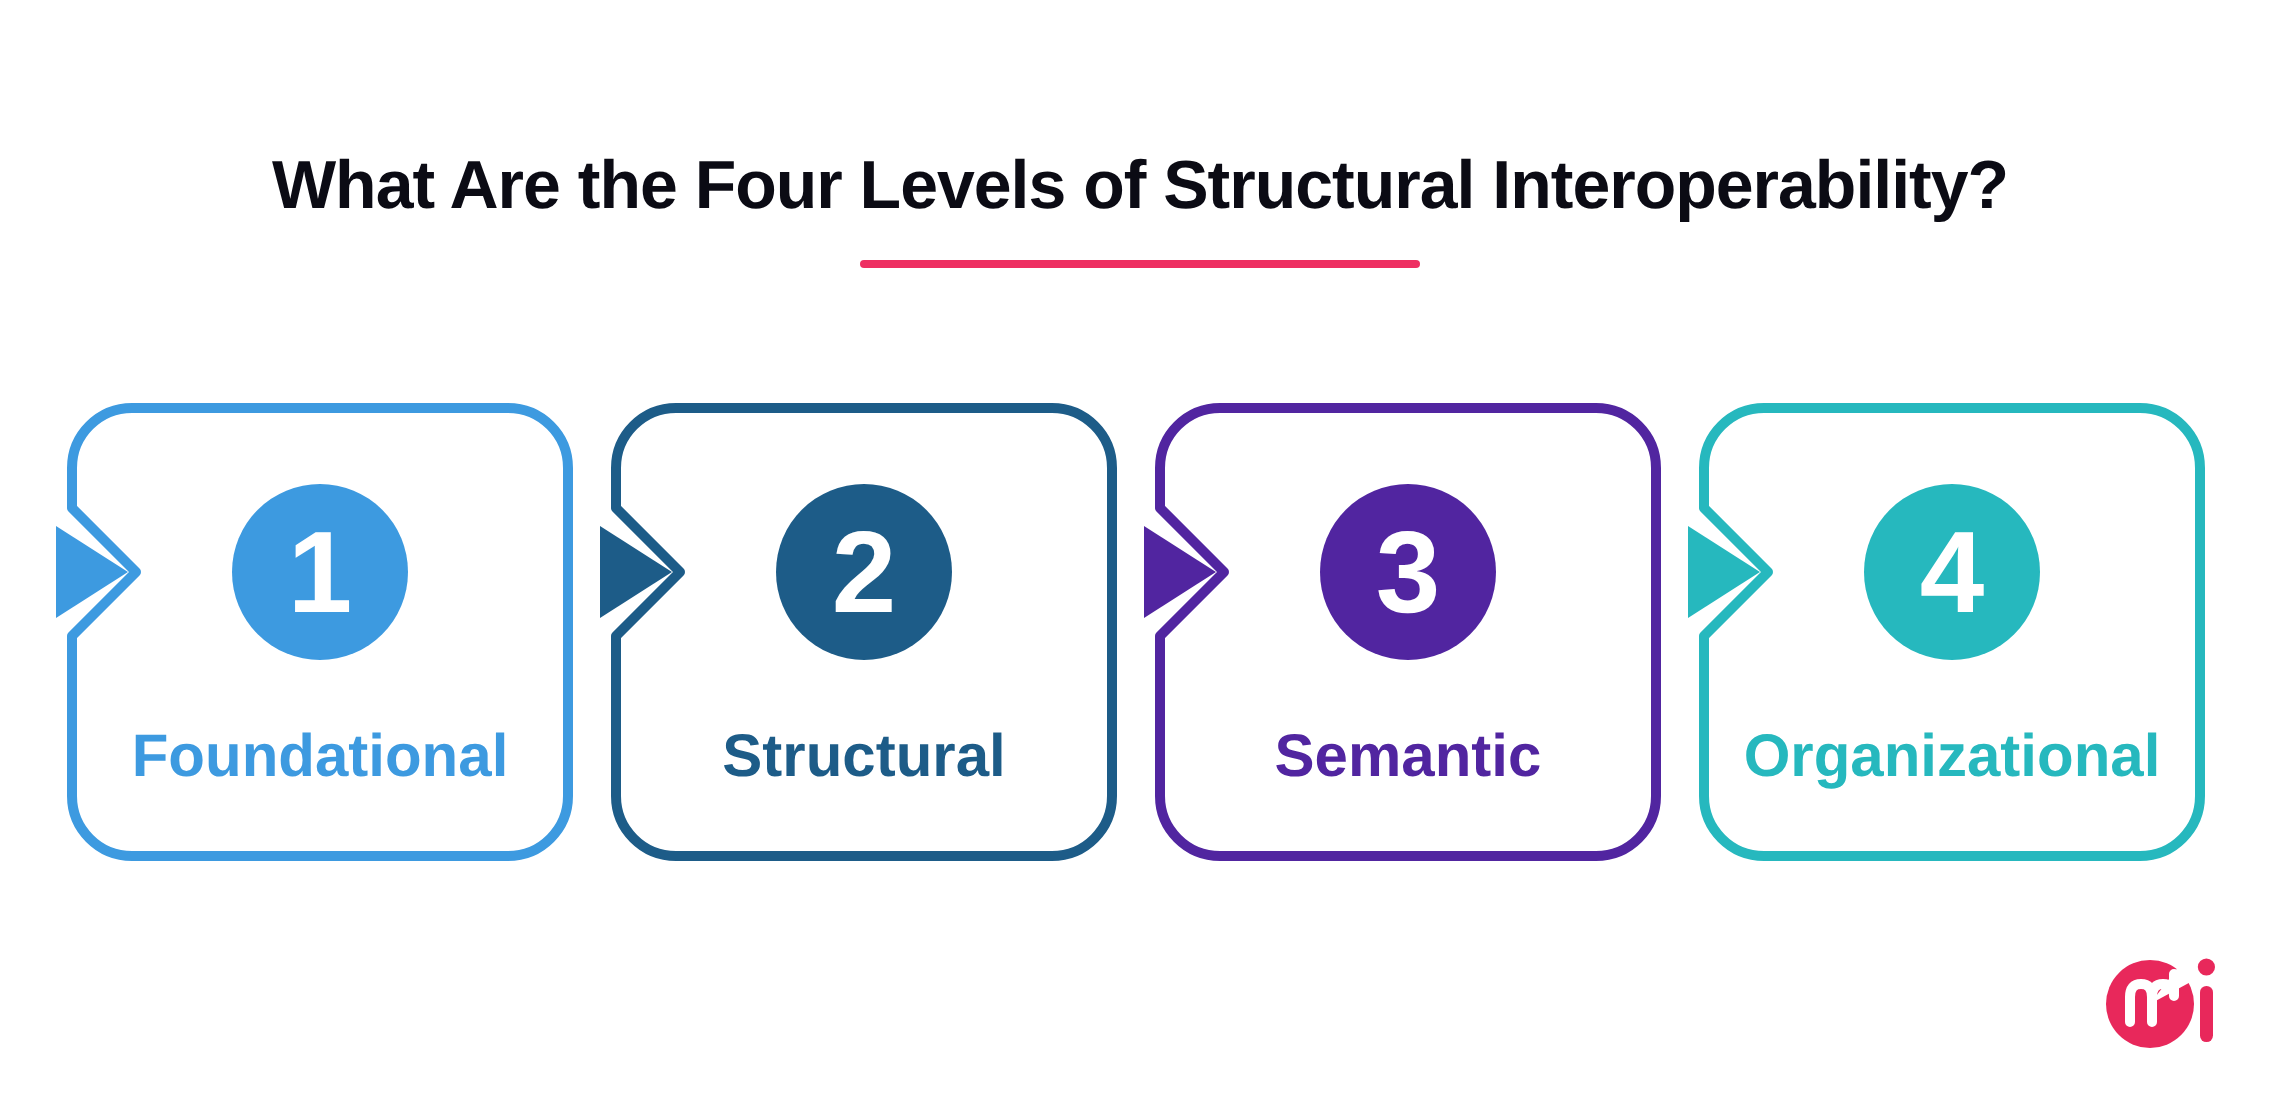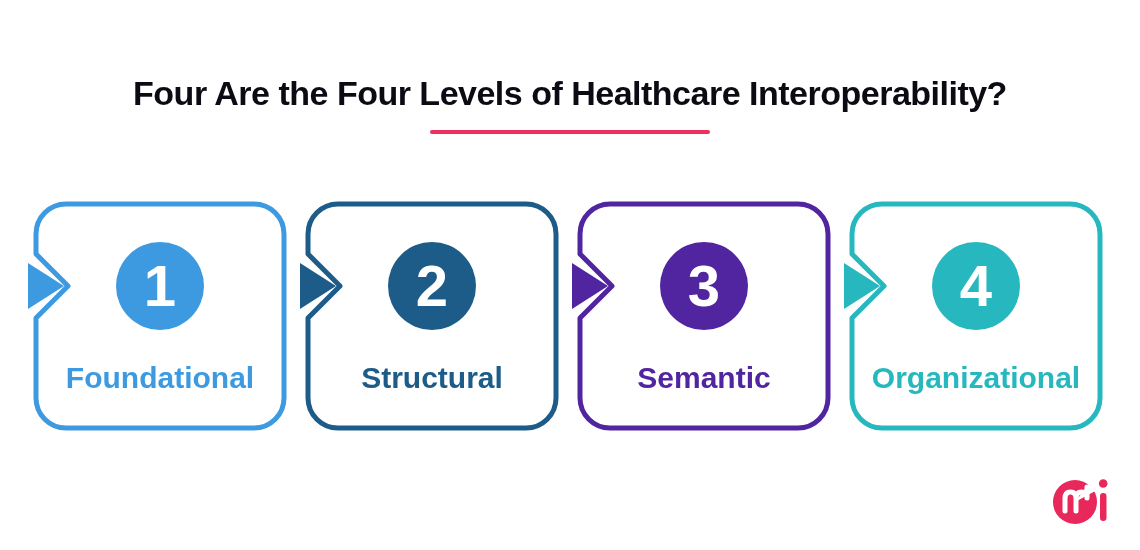--- a/index.html
+++ b/index.html
@@ -53,7 +53,7 @@
 
 <div class="canvas">
 
-  <h1 class="title" style="color: rgb(11, 11, 20);">Four Are the Four Levels of Healthcare Interoperability?</h1>
+  <h1 class="title" style="color: rgb(11, 11, 20);">What Are the Four Levels of Structural Interoperability?</h1>
   <div class="title-underline" style="background: rgb(238, 47, 98);"></div>
 
   <div class="levels-row">

